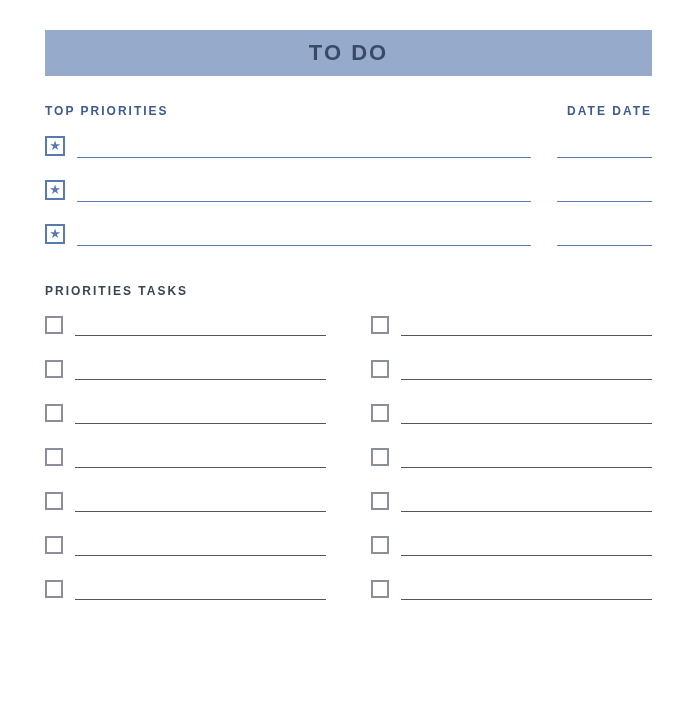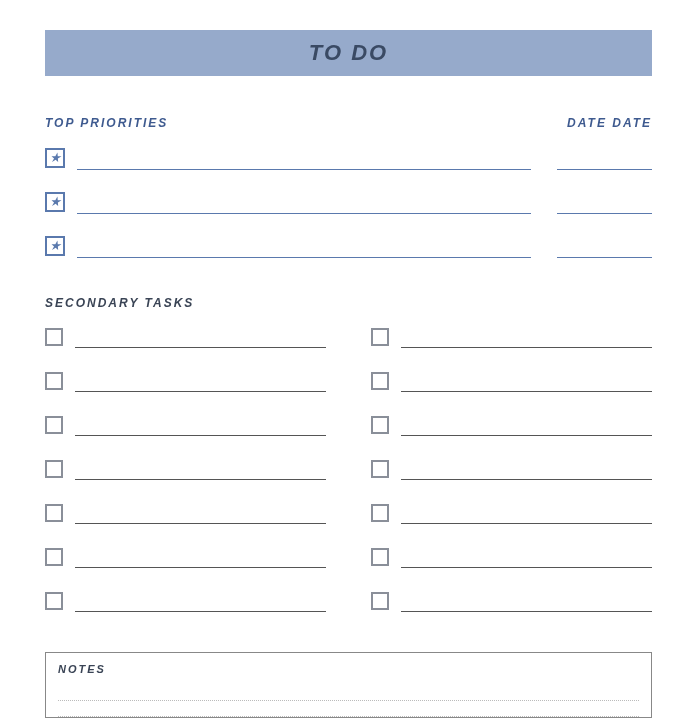--- a/index.html
+++ b/index.html
@@ -12,7 +12,6 @@
   }
   .page {
     padding: 30px 45px 3px 45px;
-    font-style: italic;
   }
   .header-bar {
     background: #96aacb;

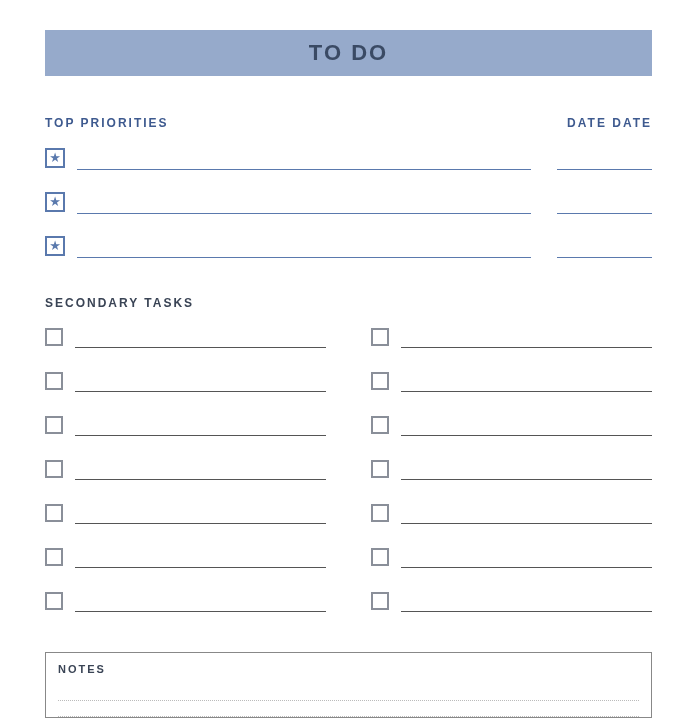--- a/index.html
+++ b/index.html
@@ -35,7 +35,6 @@
     font-weight: bold;
     letter-spacing: 2px;
     color: #3e5a8f;
-    margin-top: 12px;
   }
   .section-label.secondary {
     color: #3a4455;

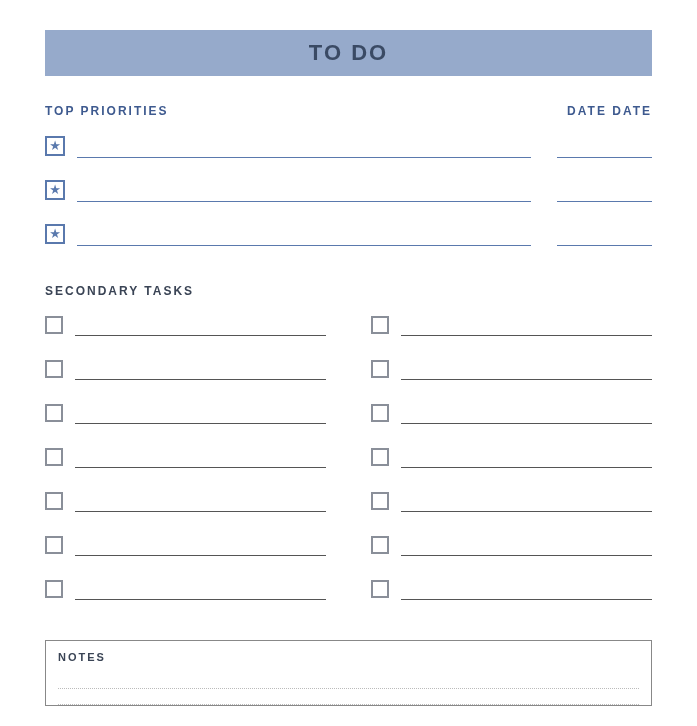--- a/index.html
+++ b/index.html
@@ -164,7 +164,7 @@
   </div>
 
   <div class="secondary-section">
-    <div class="section-label secondary">SECONDARY TASKS</div>
+    <div class="section-label secondary">PRIORITIES TASKS</div>
     <div class="secondary-grid">
       <div class="secondary-col">
         <div class="secondary-row">

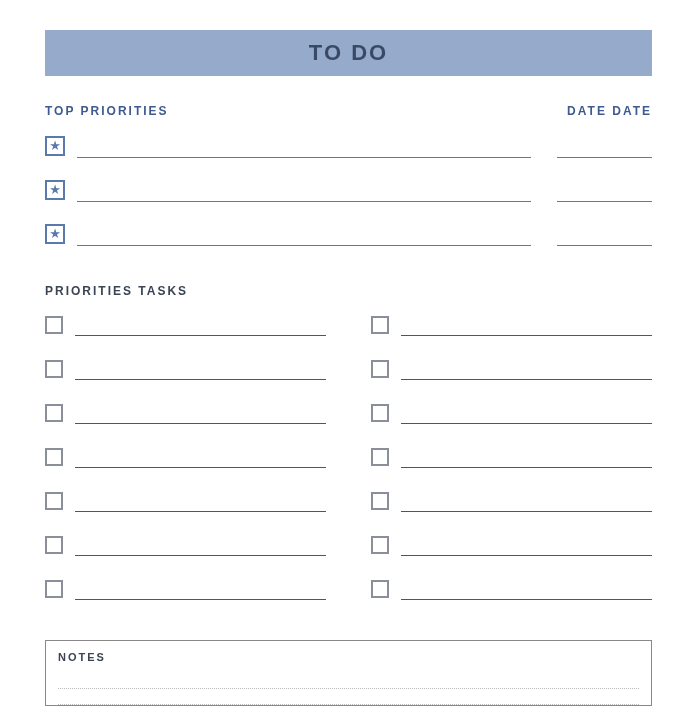--- a/index.html
+++ b/index.html
@@ -229,11 +229,6 @@
     </div>
   </div>
 
-  <div class="notes-section">
-    <div class="notes-label">NOTES</div>
-    <div class="notes-line"></div>
-    <div class="notes-line"></div>
-  </div>
 
 </div>
 

